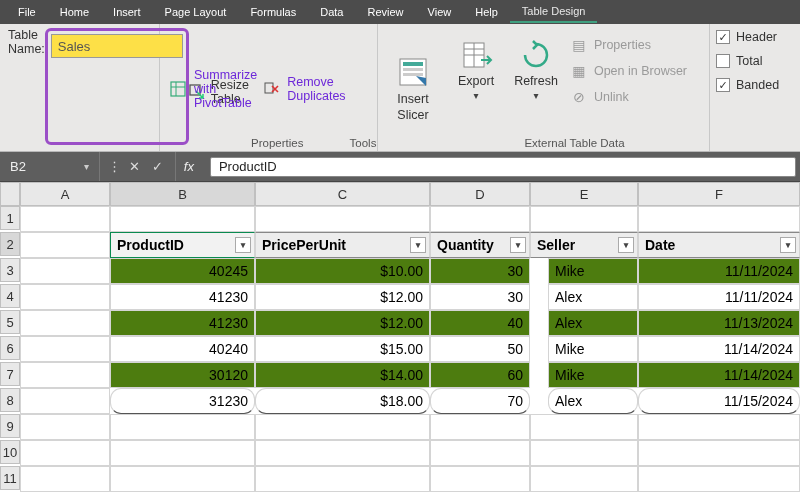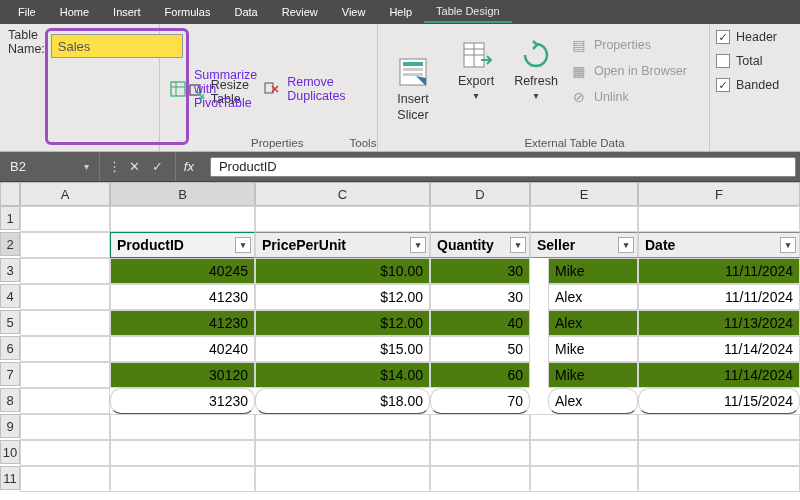--- a/index.html
+++ b/index.html
@@ -67,6 +67,7 @@
   <div class="item">File</div>
   <div class="item">Home</div>
   <div class="item">Insert</div>
+  <div class="item">Page Layout</div>
   <div class="item">Formulas</div>
   <div class="item">Data</div>
   <div class="item">Review</div>

